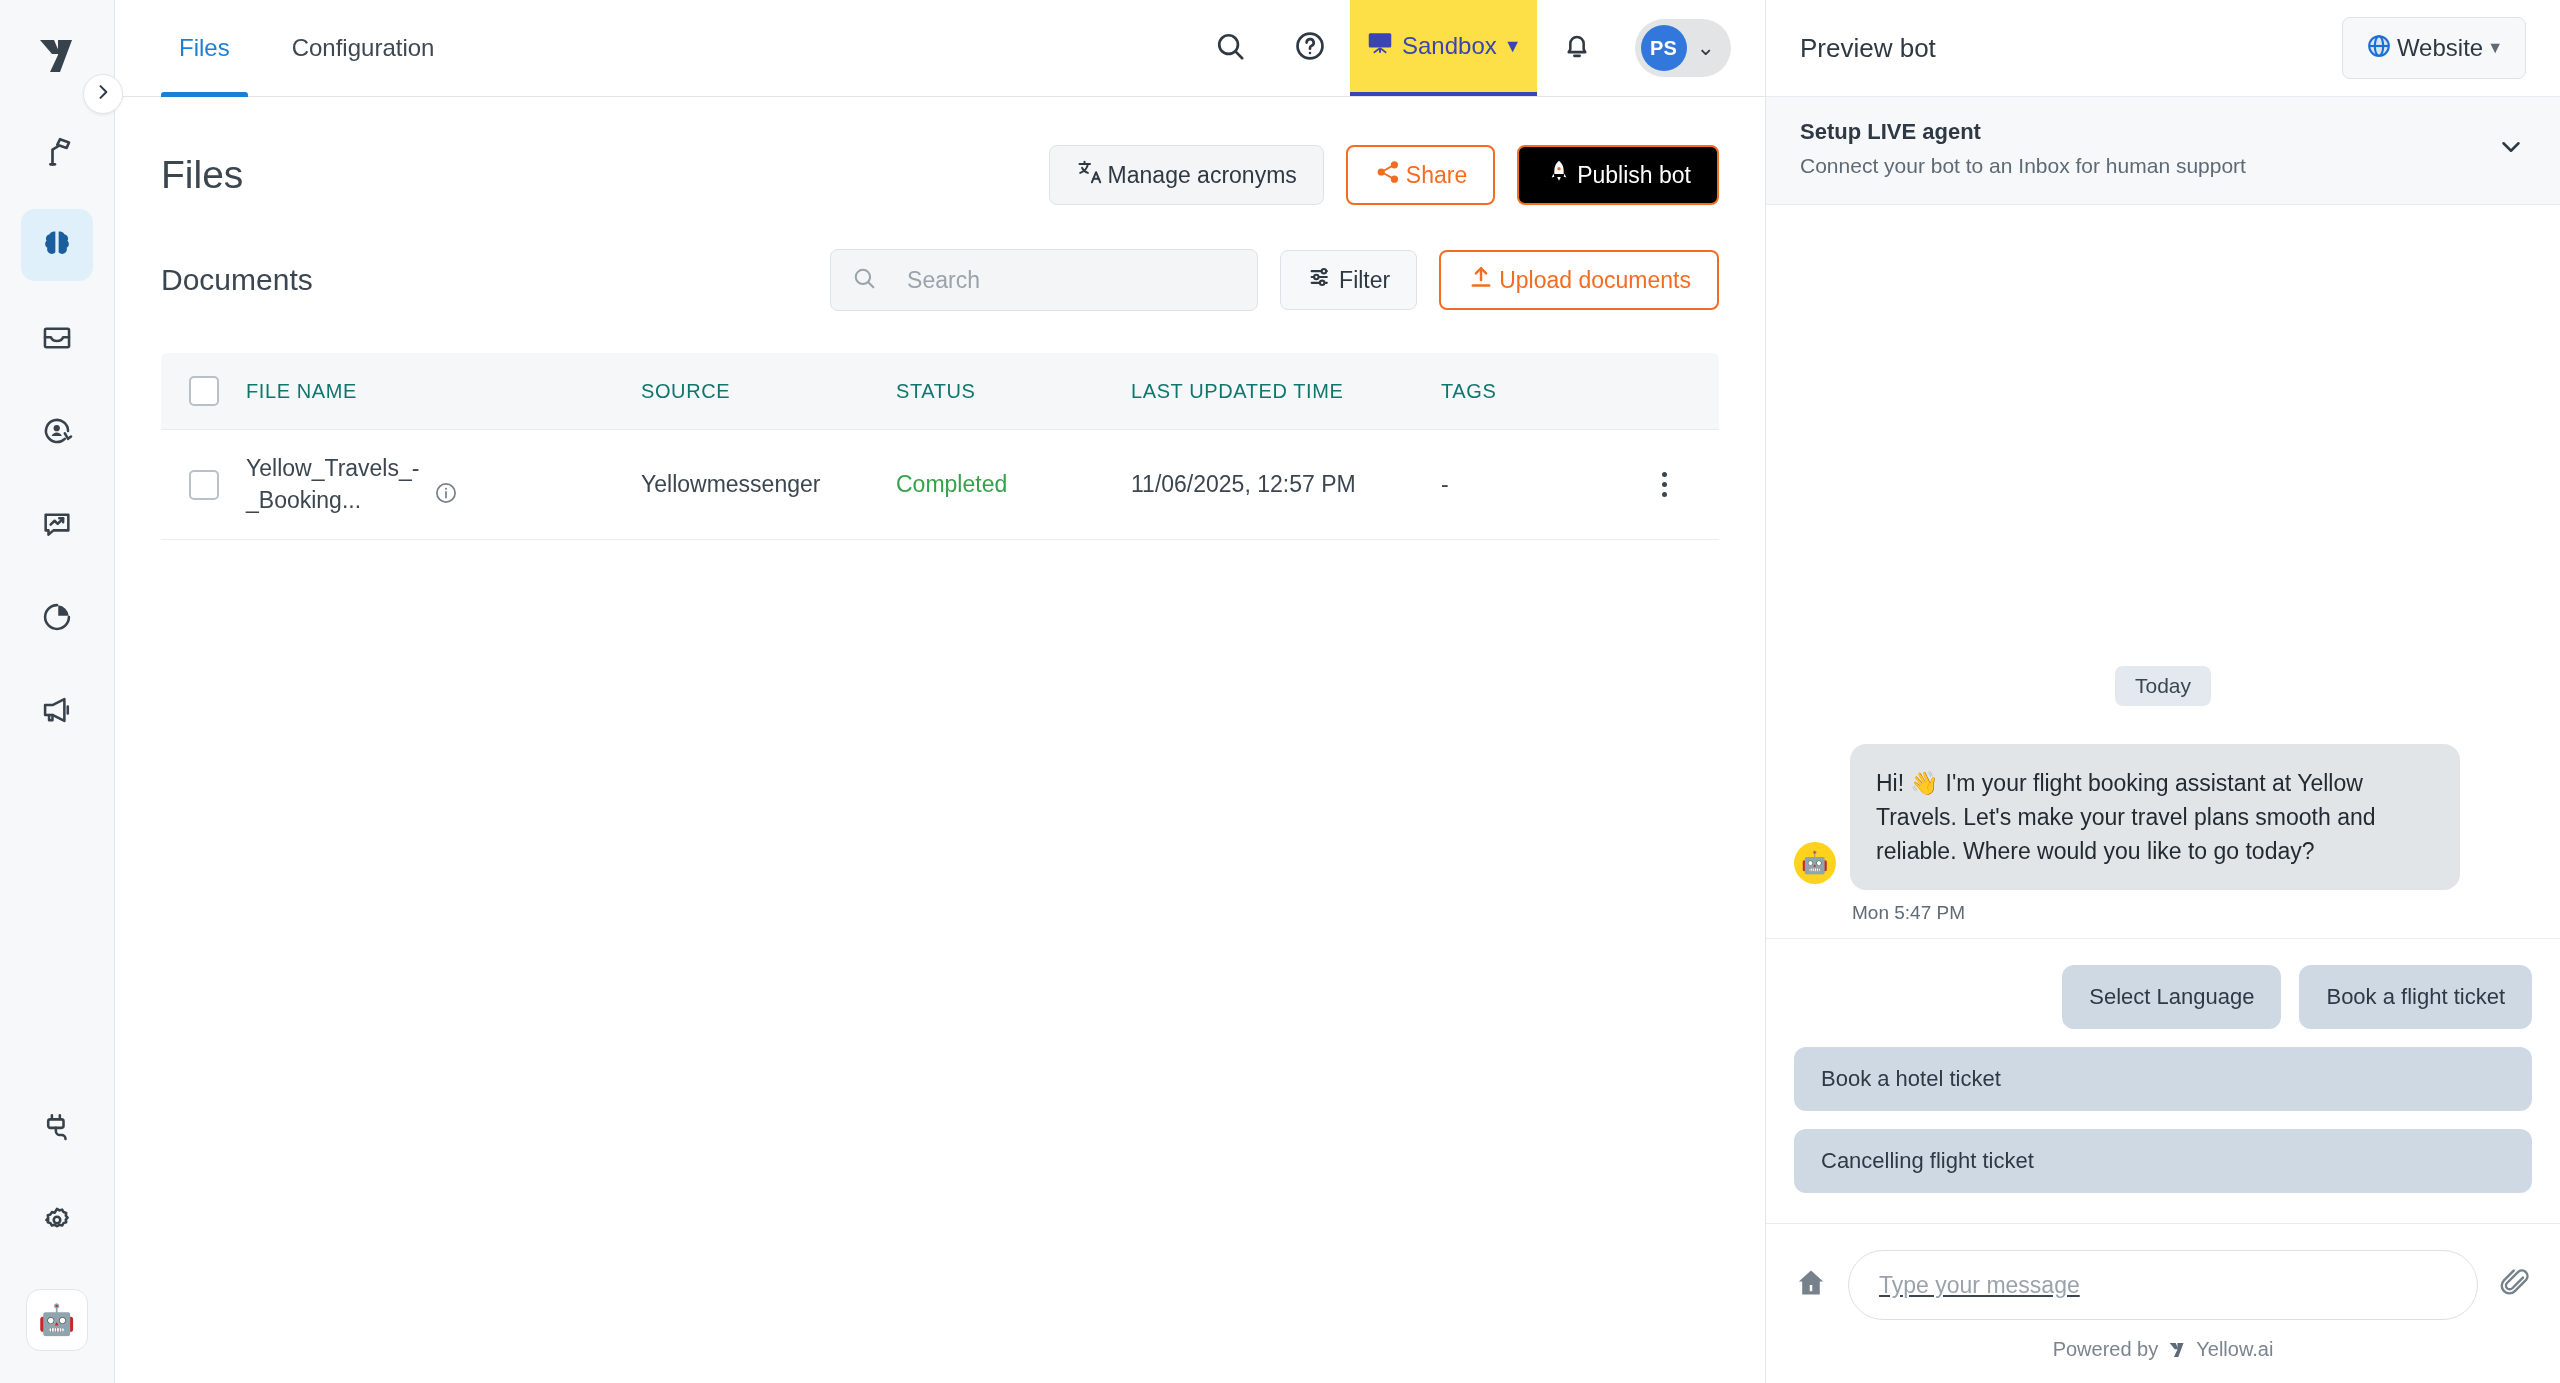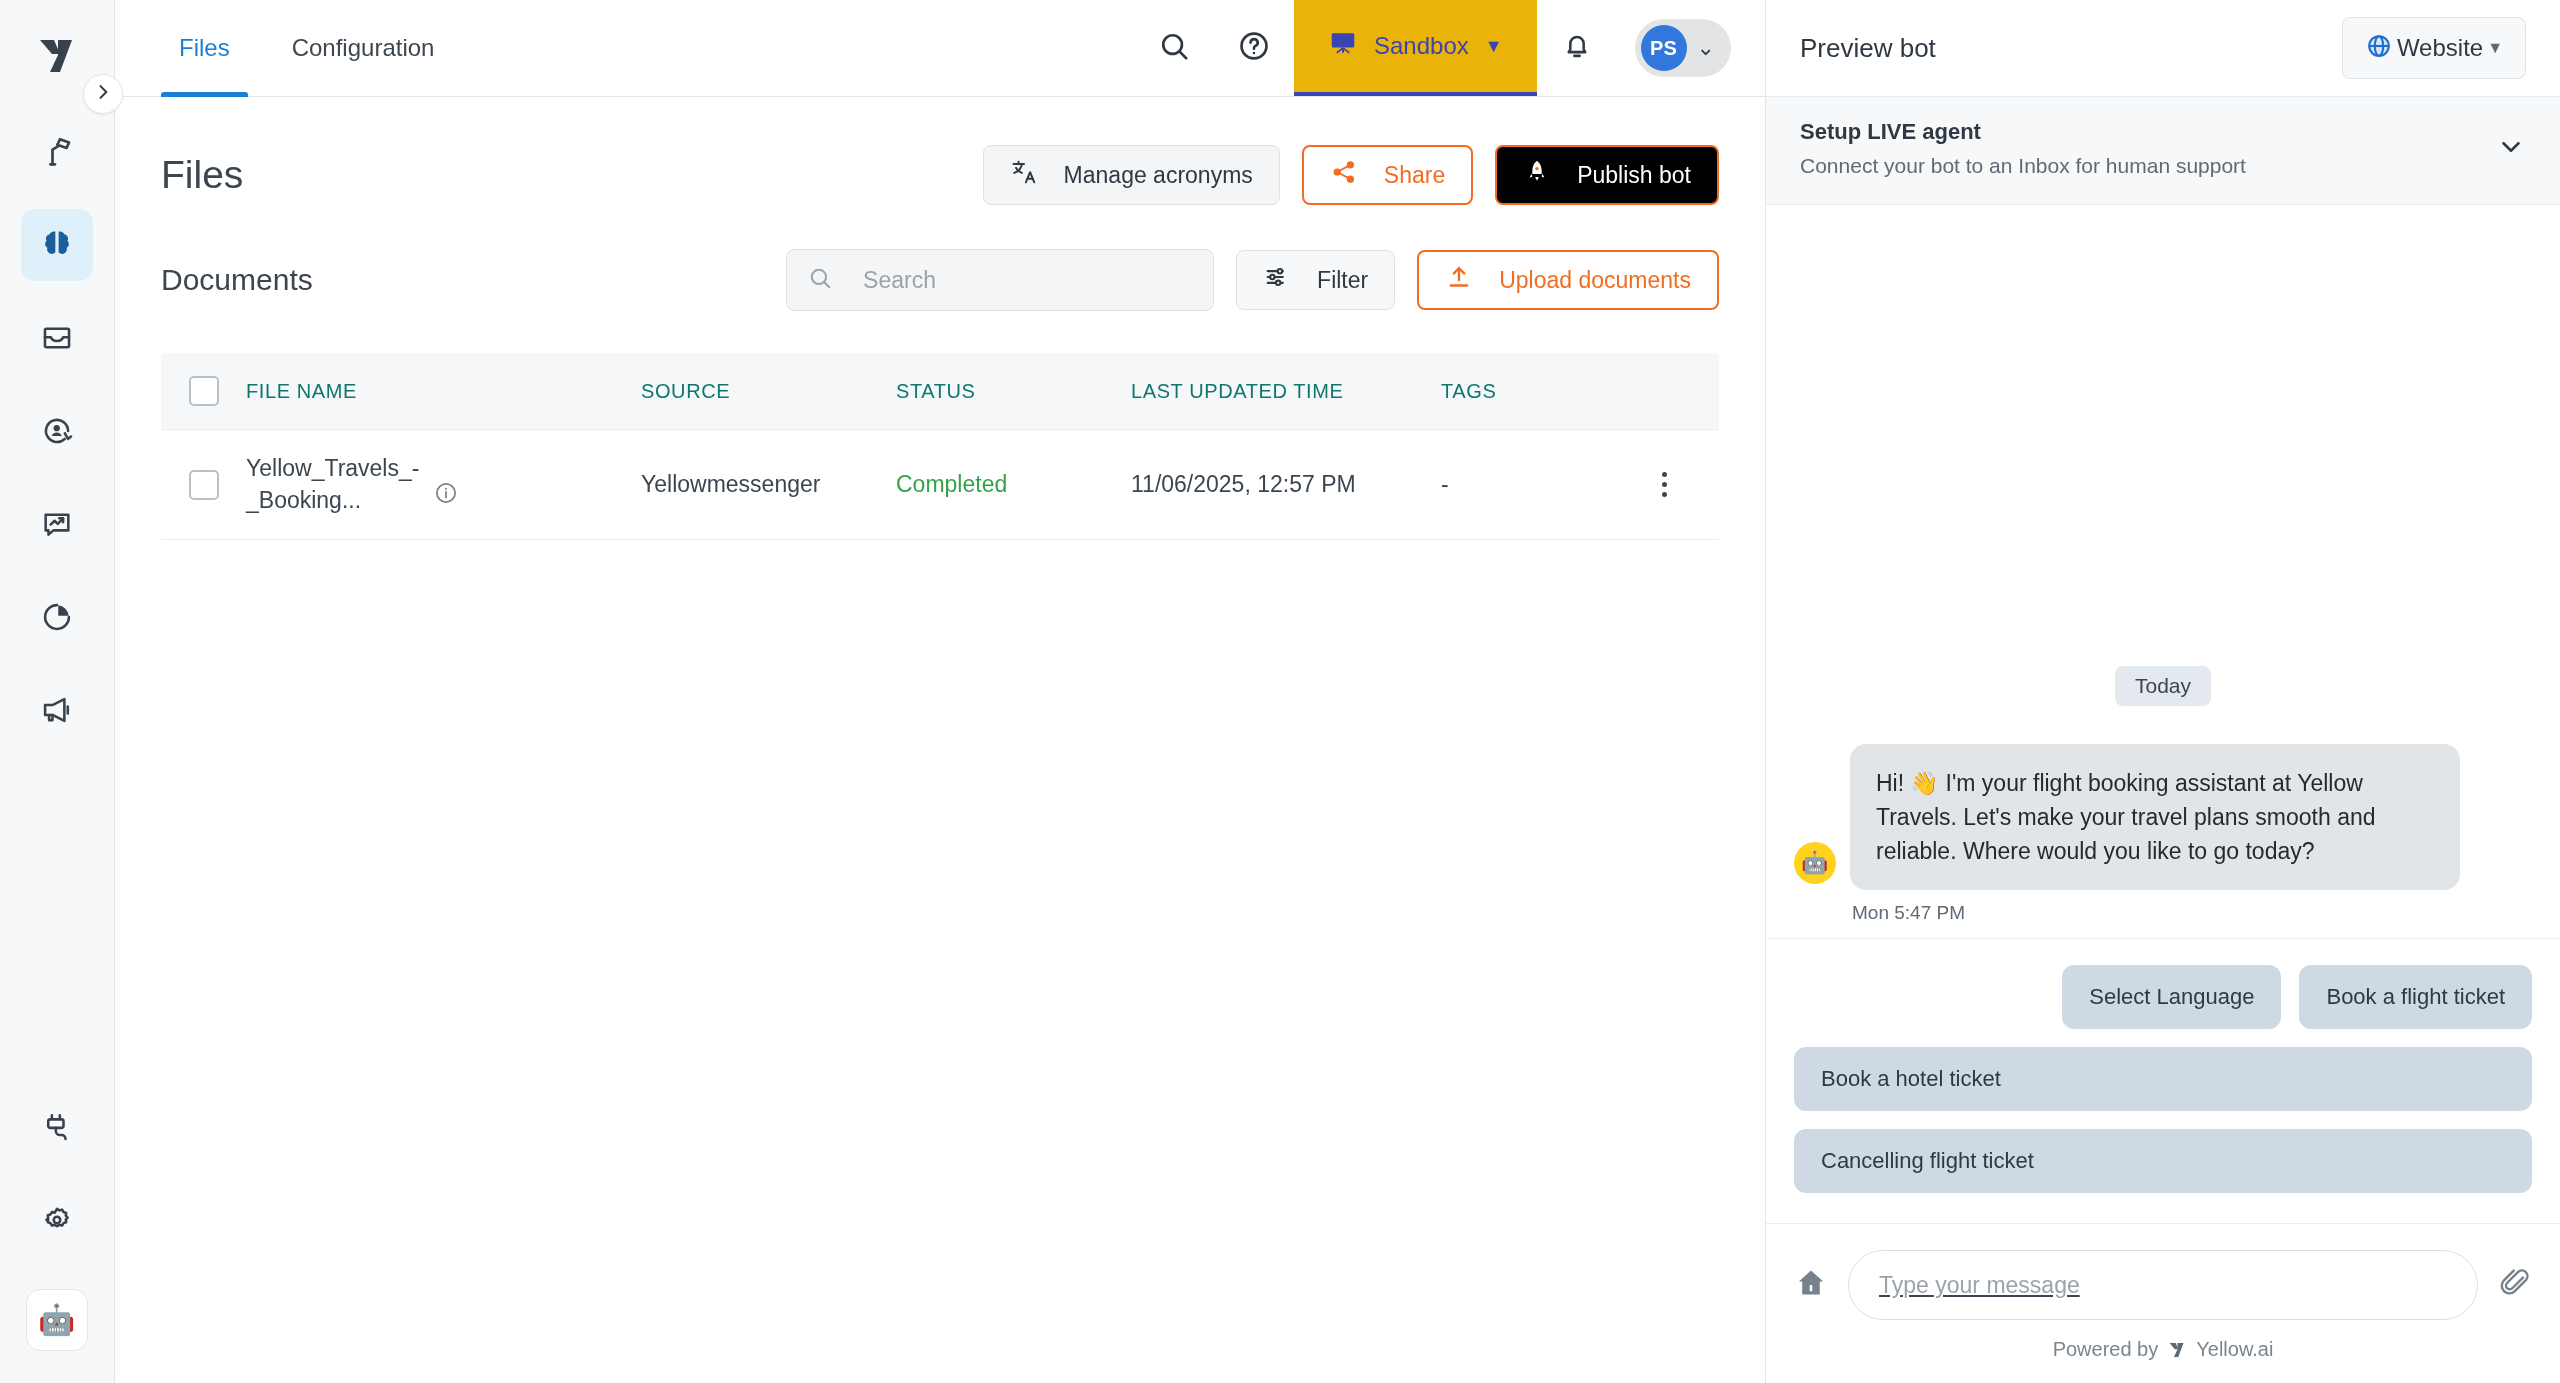--- a/index.html
+++ b/index.html
@@ -67,8 +67,8 @@
   .topbar-right { margin-left: auto; display: flex; align-items: stretch; }
   .icon-btn { width: 80px; display: flex; align-items: center; justify-content: center; cursor: pointer; }
   .env-chip {
-    display: flex; align-items: center; gap: 16px; padding: 0 34px;
-    background: #eab308; color: #3A45B5; font-size: 24px;
+    display: flex; align-items: center; gap: 7px; padding: 0 15px;
+    background: #fde047; color: #3A45B5; font-size: 24px;
     border-bottom: 4px solid #3A45B5; cursor: pointer;
   }
   .avatar-pill {

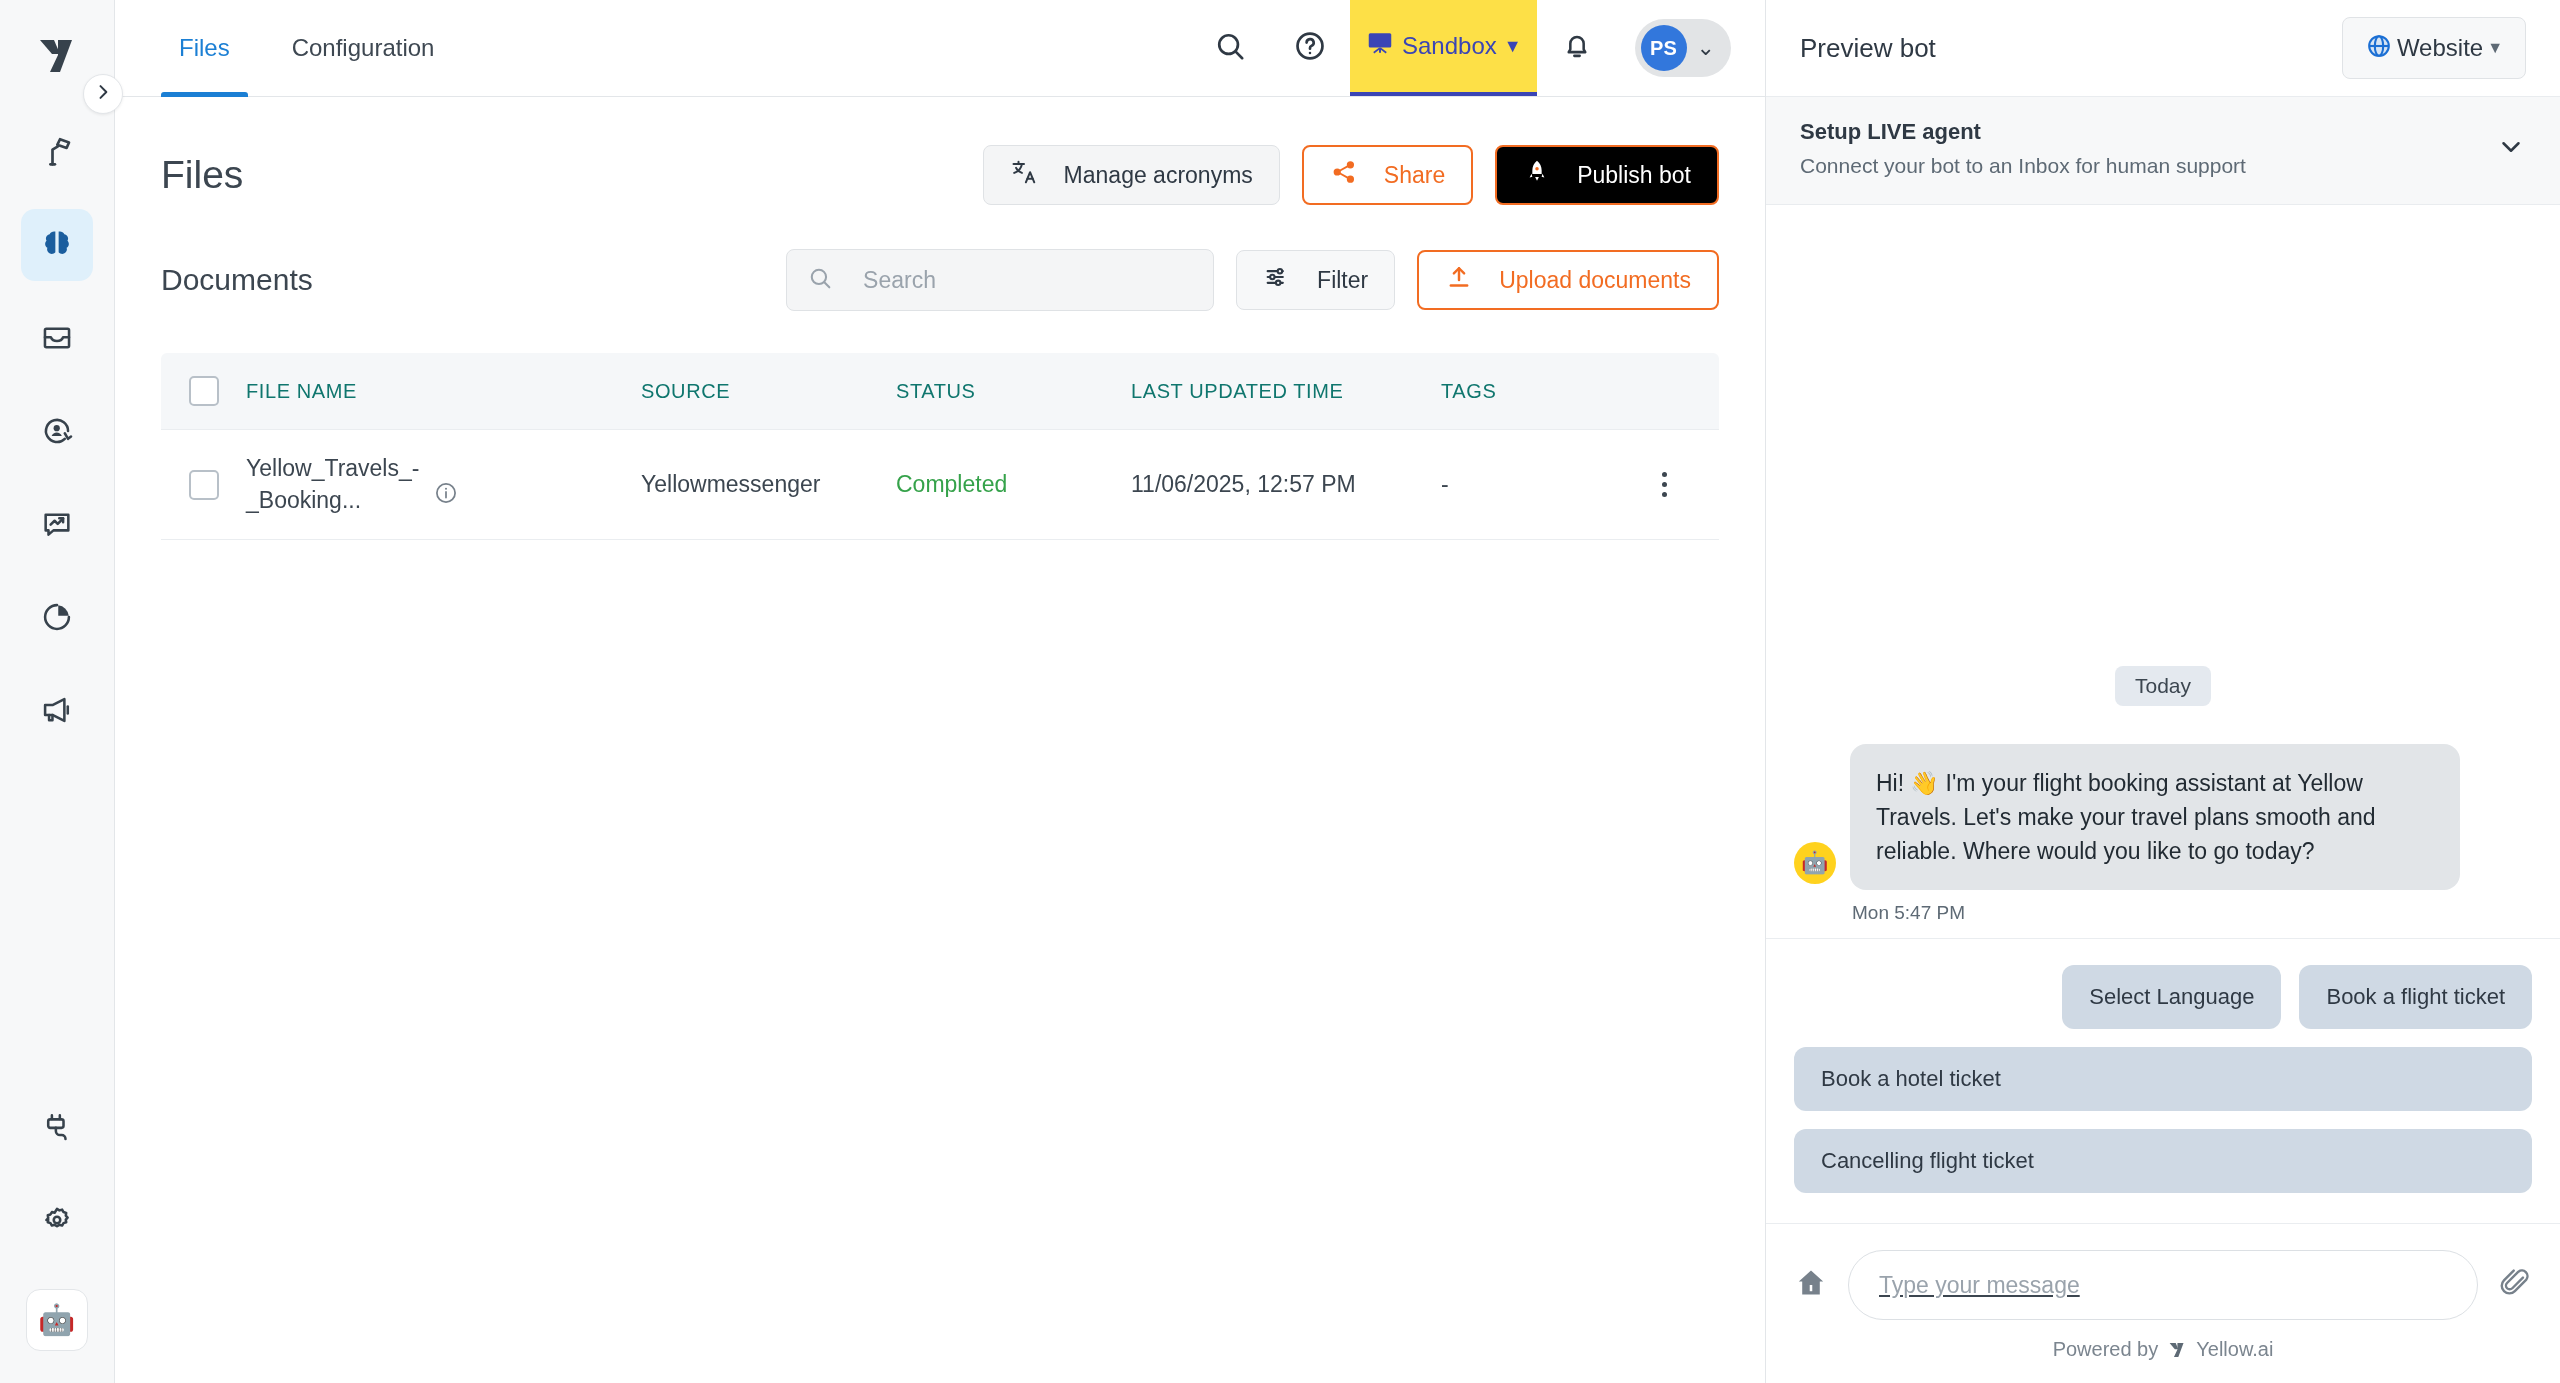--- a/index.html
+++ b/index.html
@@ -88,7 +88,7 @@
   .page-title { font-size: 39px; color: #3C4650; font-weight: 400; }
   .page-actions { margin-left: auto; display: flex; align-items: center; gap: 22px; }
 
-  .btn { display:flex; align-items:center; gap: 26px; border-radius: 8px;
+  .btn { display:flex; align-items:center; gap: 4px; border-radius: 8px;
          font-size: 23px; cursor: pointer; height: 60px; padding: 0 26px; white-space: nowrap; }
   .btn-ghost { background: #F4F5F6; border: 1px solid #DFE2E5; color: #2F3944; }
   .btn-outline-o { background: #fff; border: 2px solid #F26C22; color: #F26C22; }

